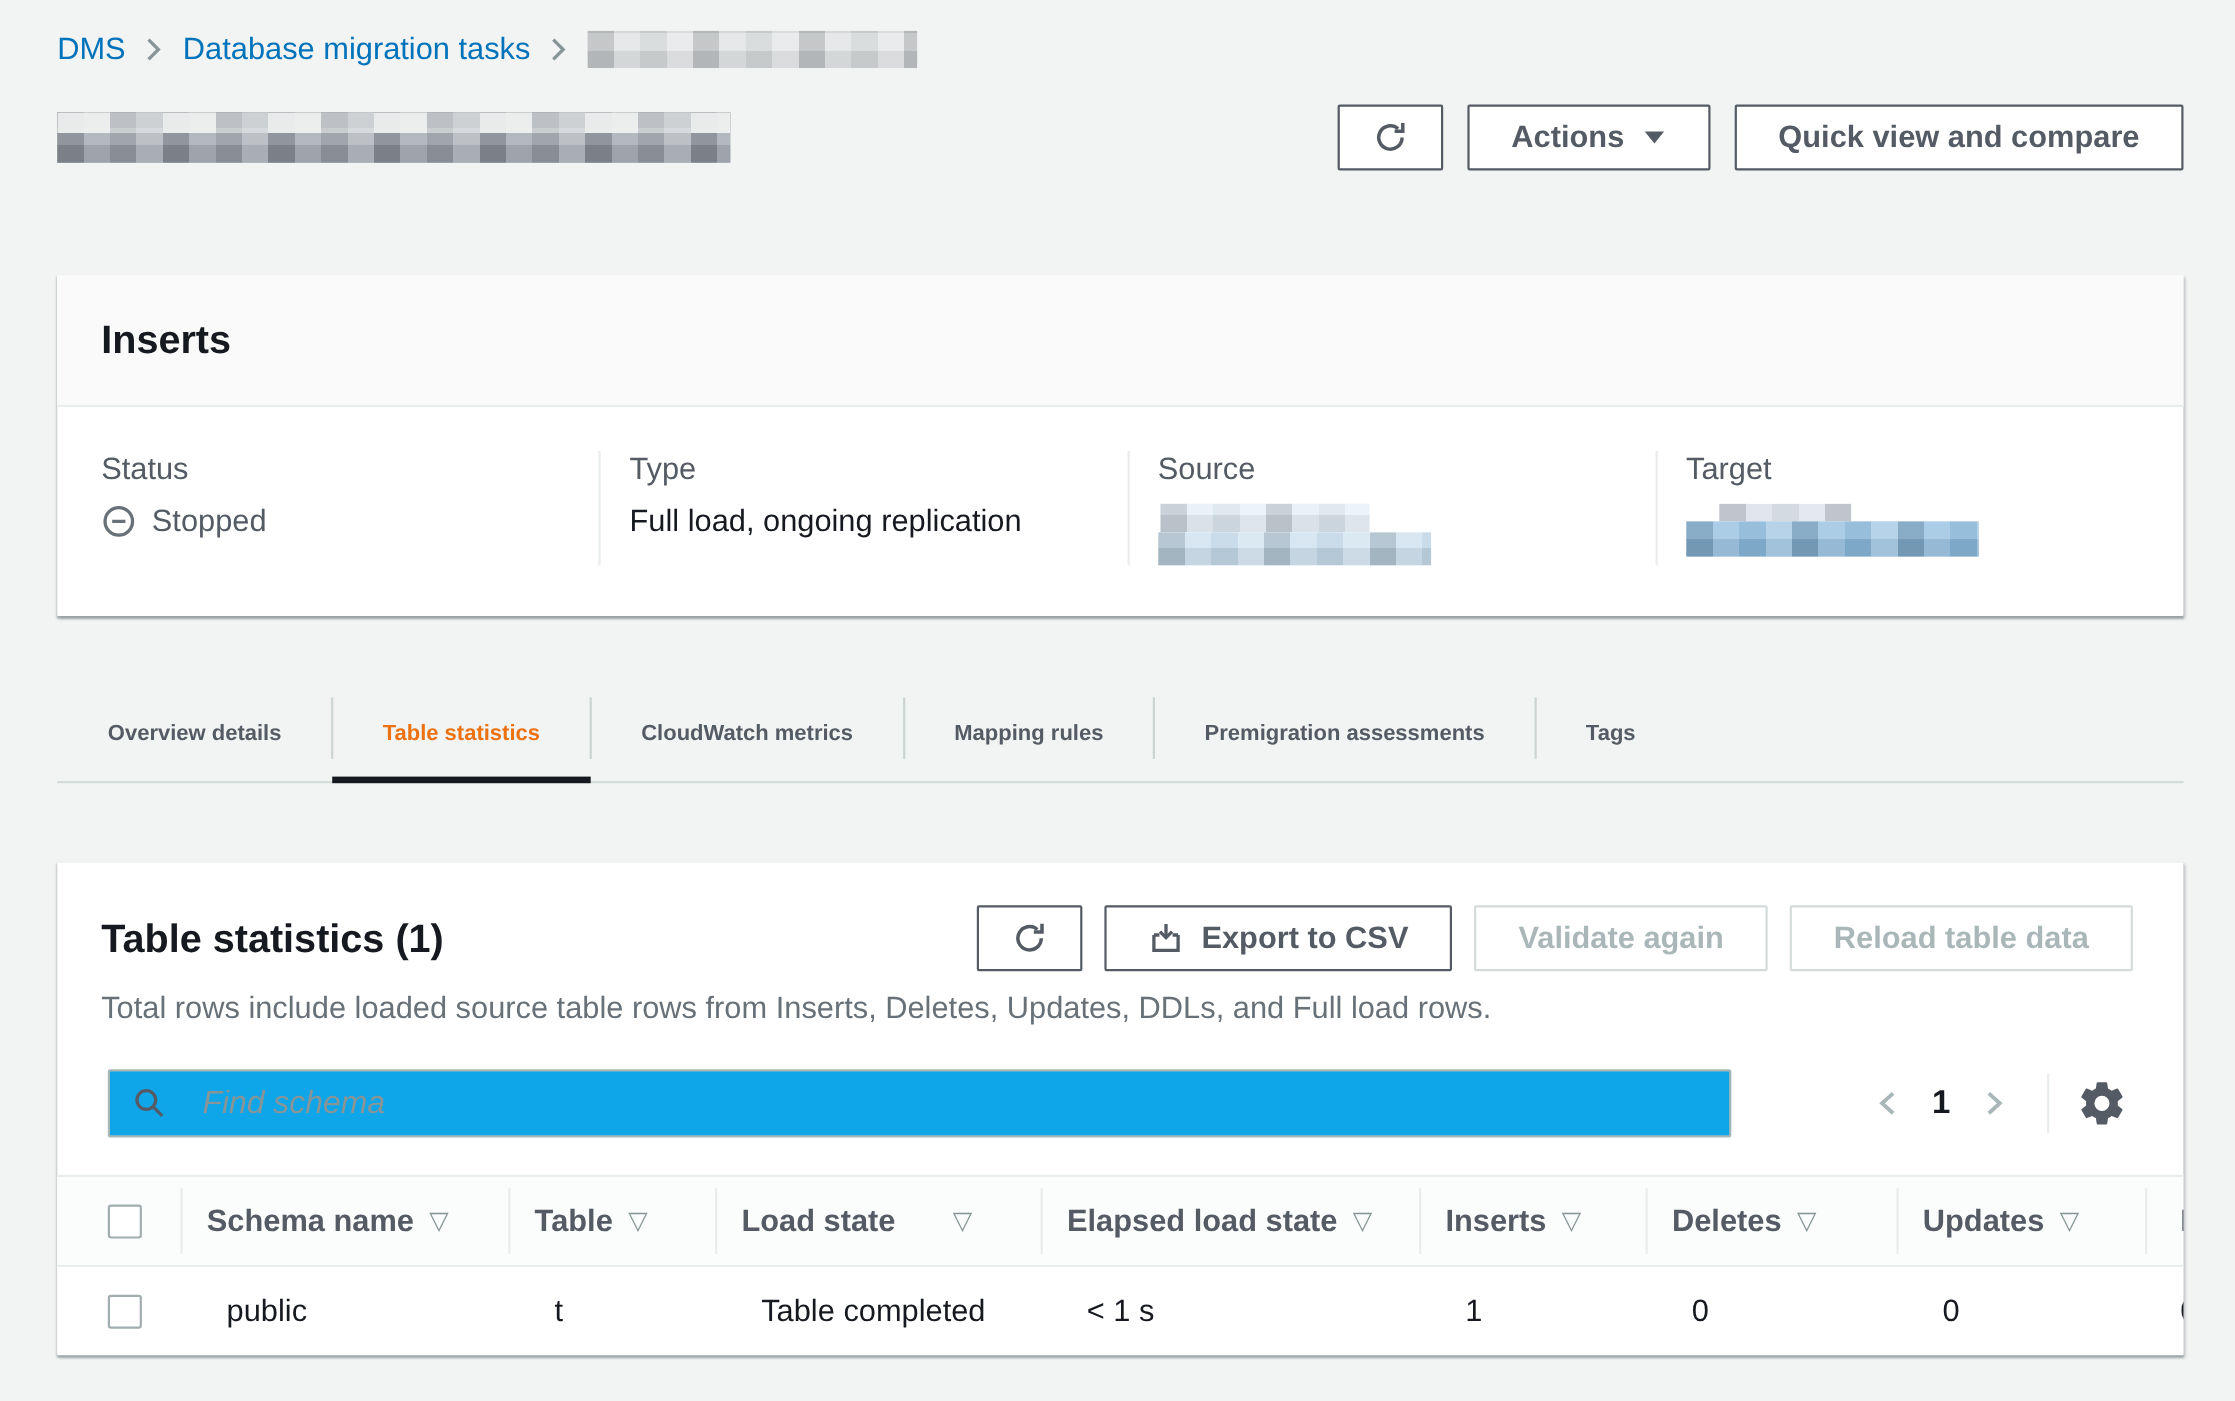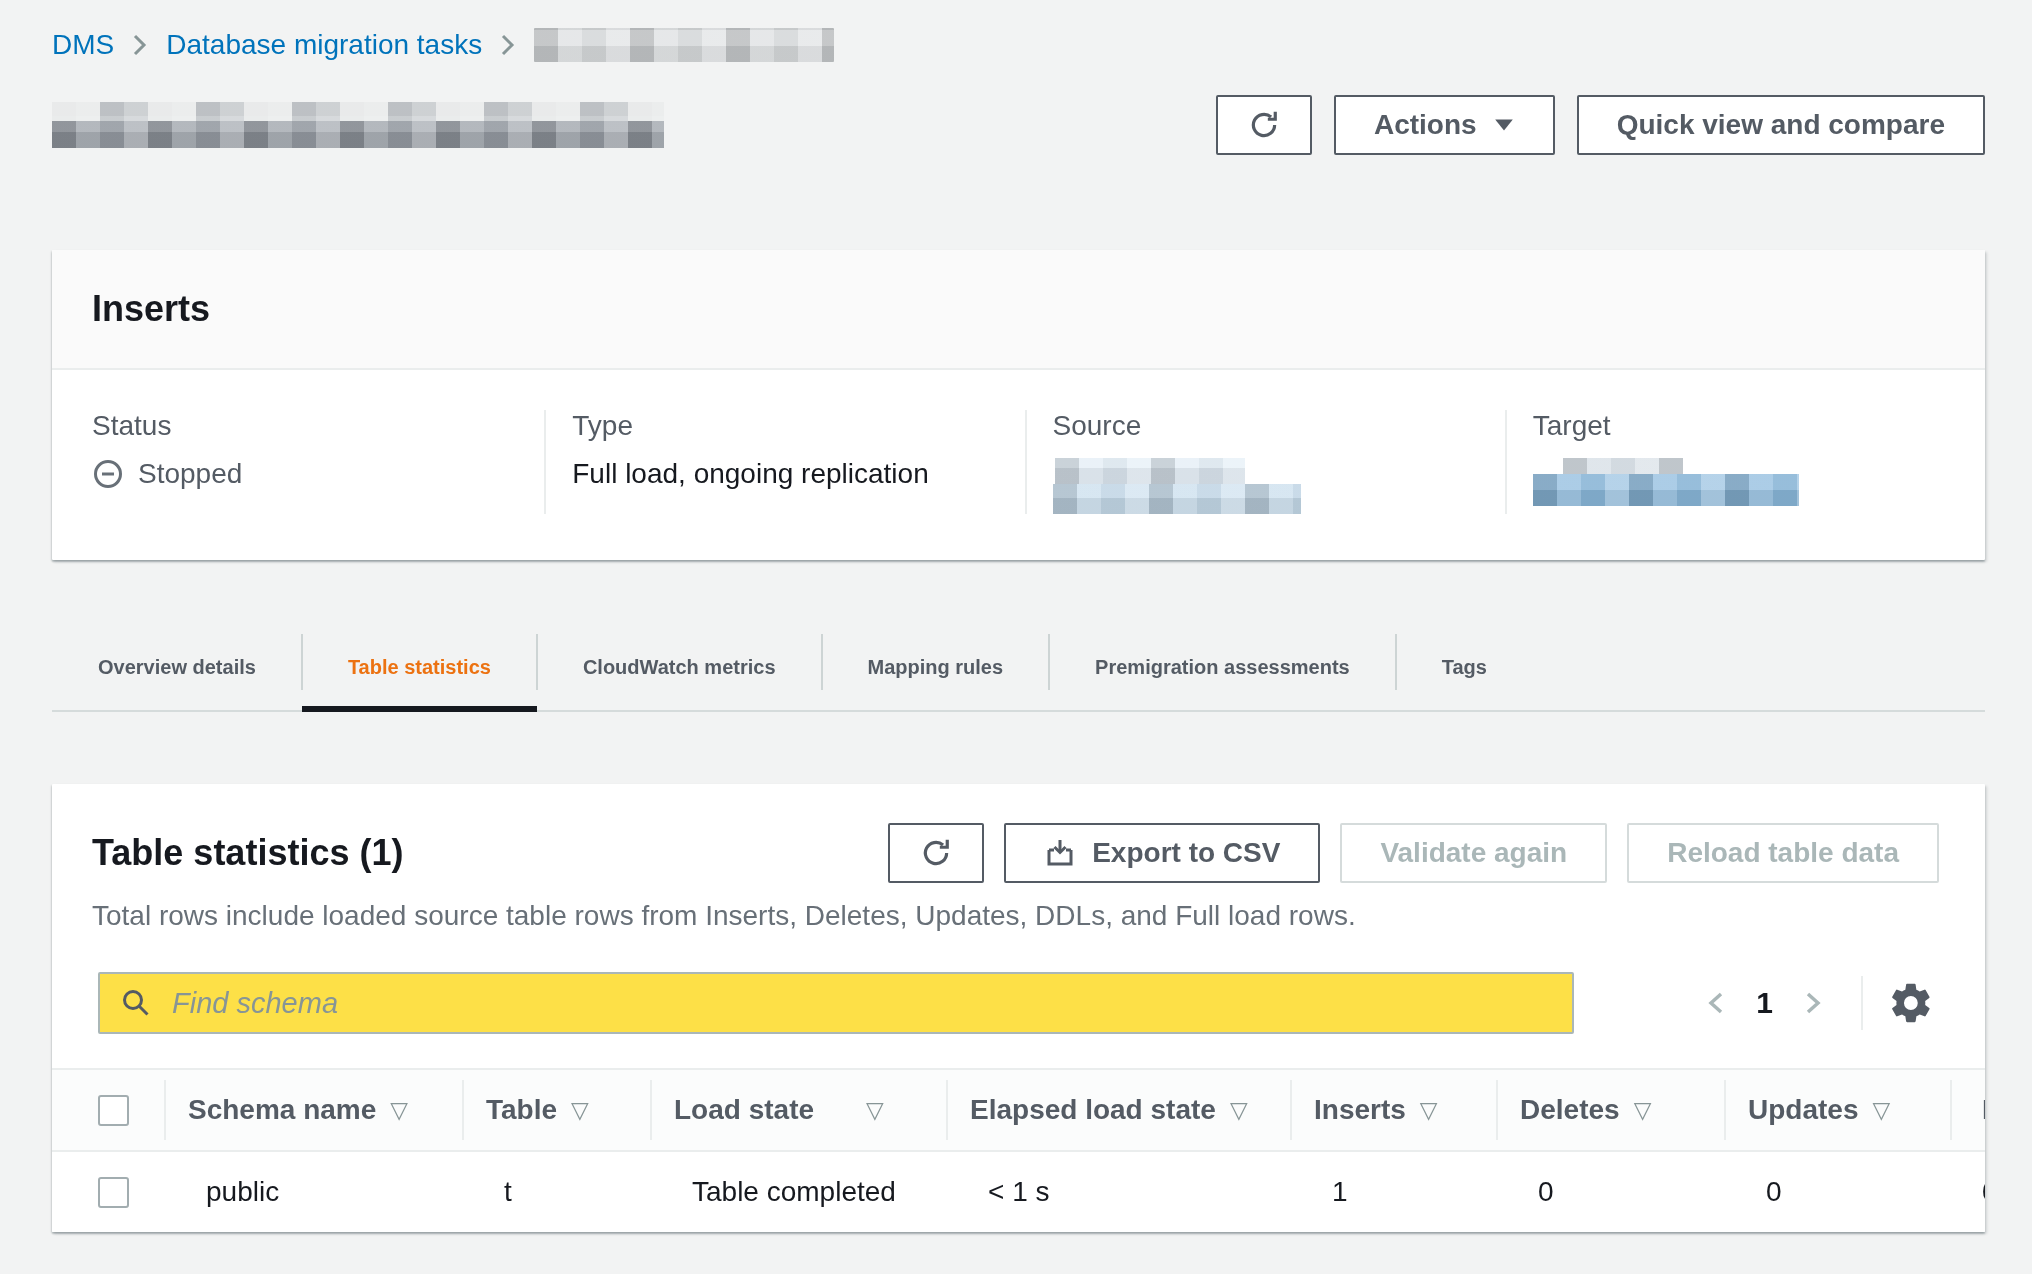--- a/index.html
+++ b/index.html
@@ -68,8 +68,8 @@
   .ts-desc { margin-top:16px; padding:0 40px; font-size:28px; color:#687078; }
 
   .filter-row { margin-top:40px; padding:0 46px; display:flex; align-items:center; justify-content:space-between; }
-  .search-box { width:1476px; height:62px; background:#fde047; border:2px solid #aab7b8; border-radius:2px;
-                display:flex; align-items:center; padding:0 20px; gap:20px; }
+  .search-box { width:1476px; height:62px; background:#0ea5e9; border:2px solid #aab7b8; border-radius:2px;
+                display:flex; align-items:center; padding:0 20px; gap:32px; }
   .search-box input { flex:1; border:none; outline:none; font-family:"Liberation Sans",sans-serif;
                       font-size:29px; color:#16191f; background:transparent; }
   .search-box input::placeholder { color:#879596; font-style:italic; }

